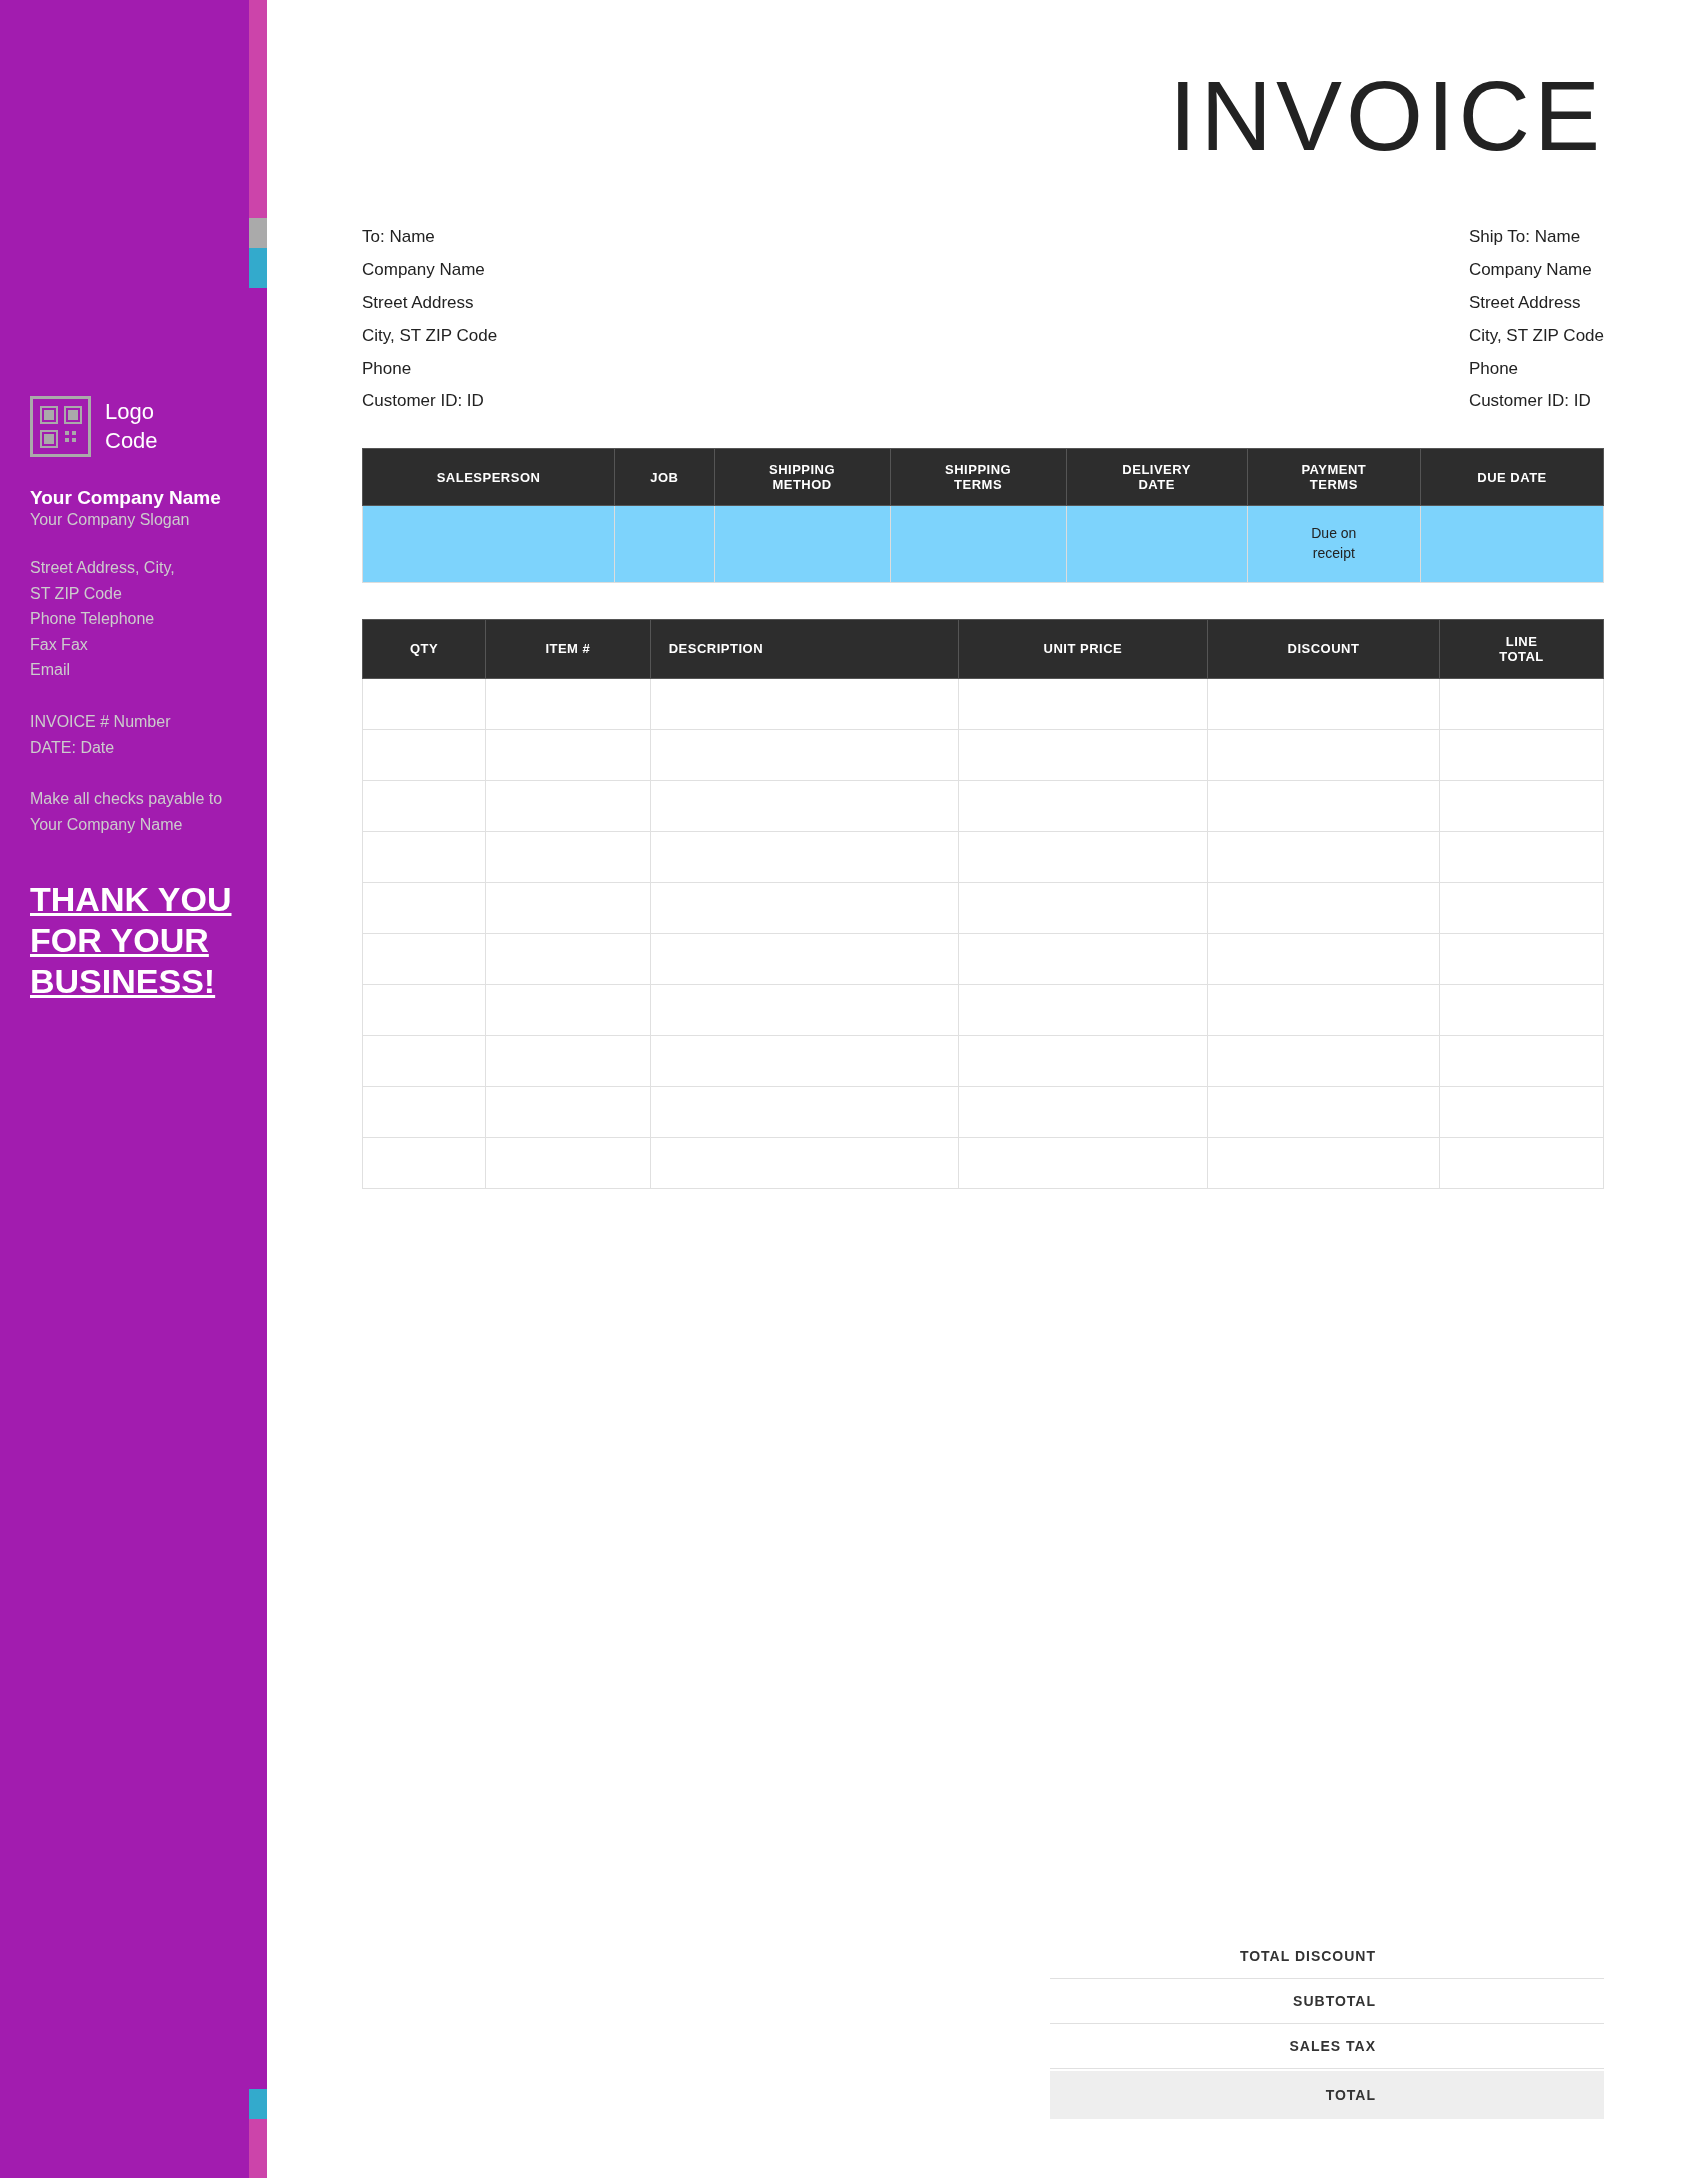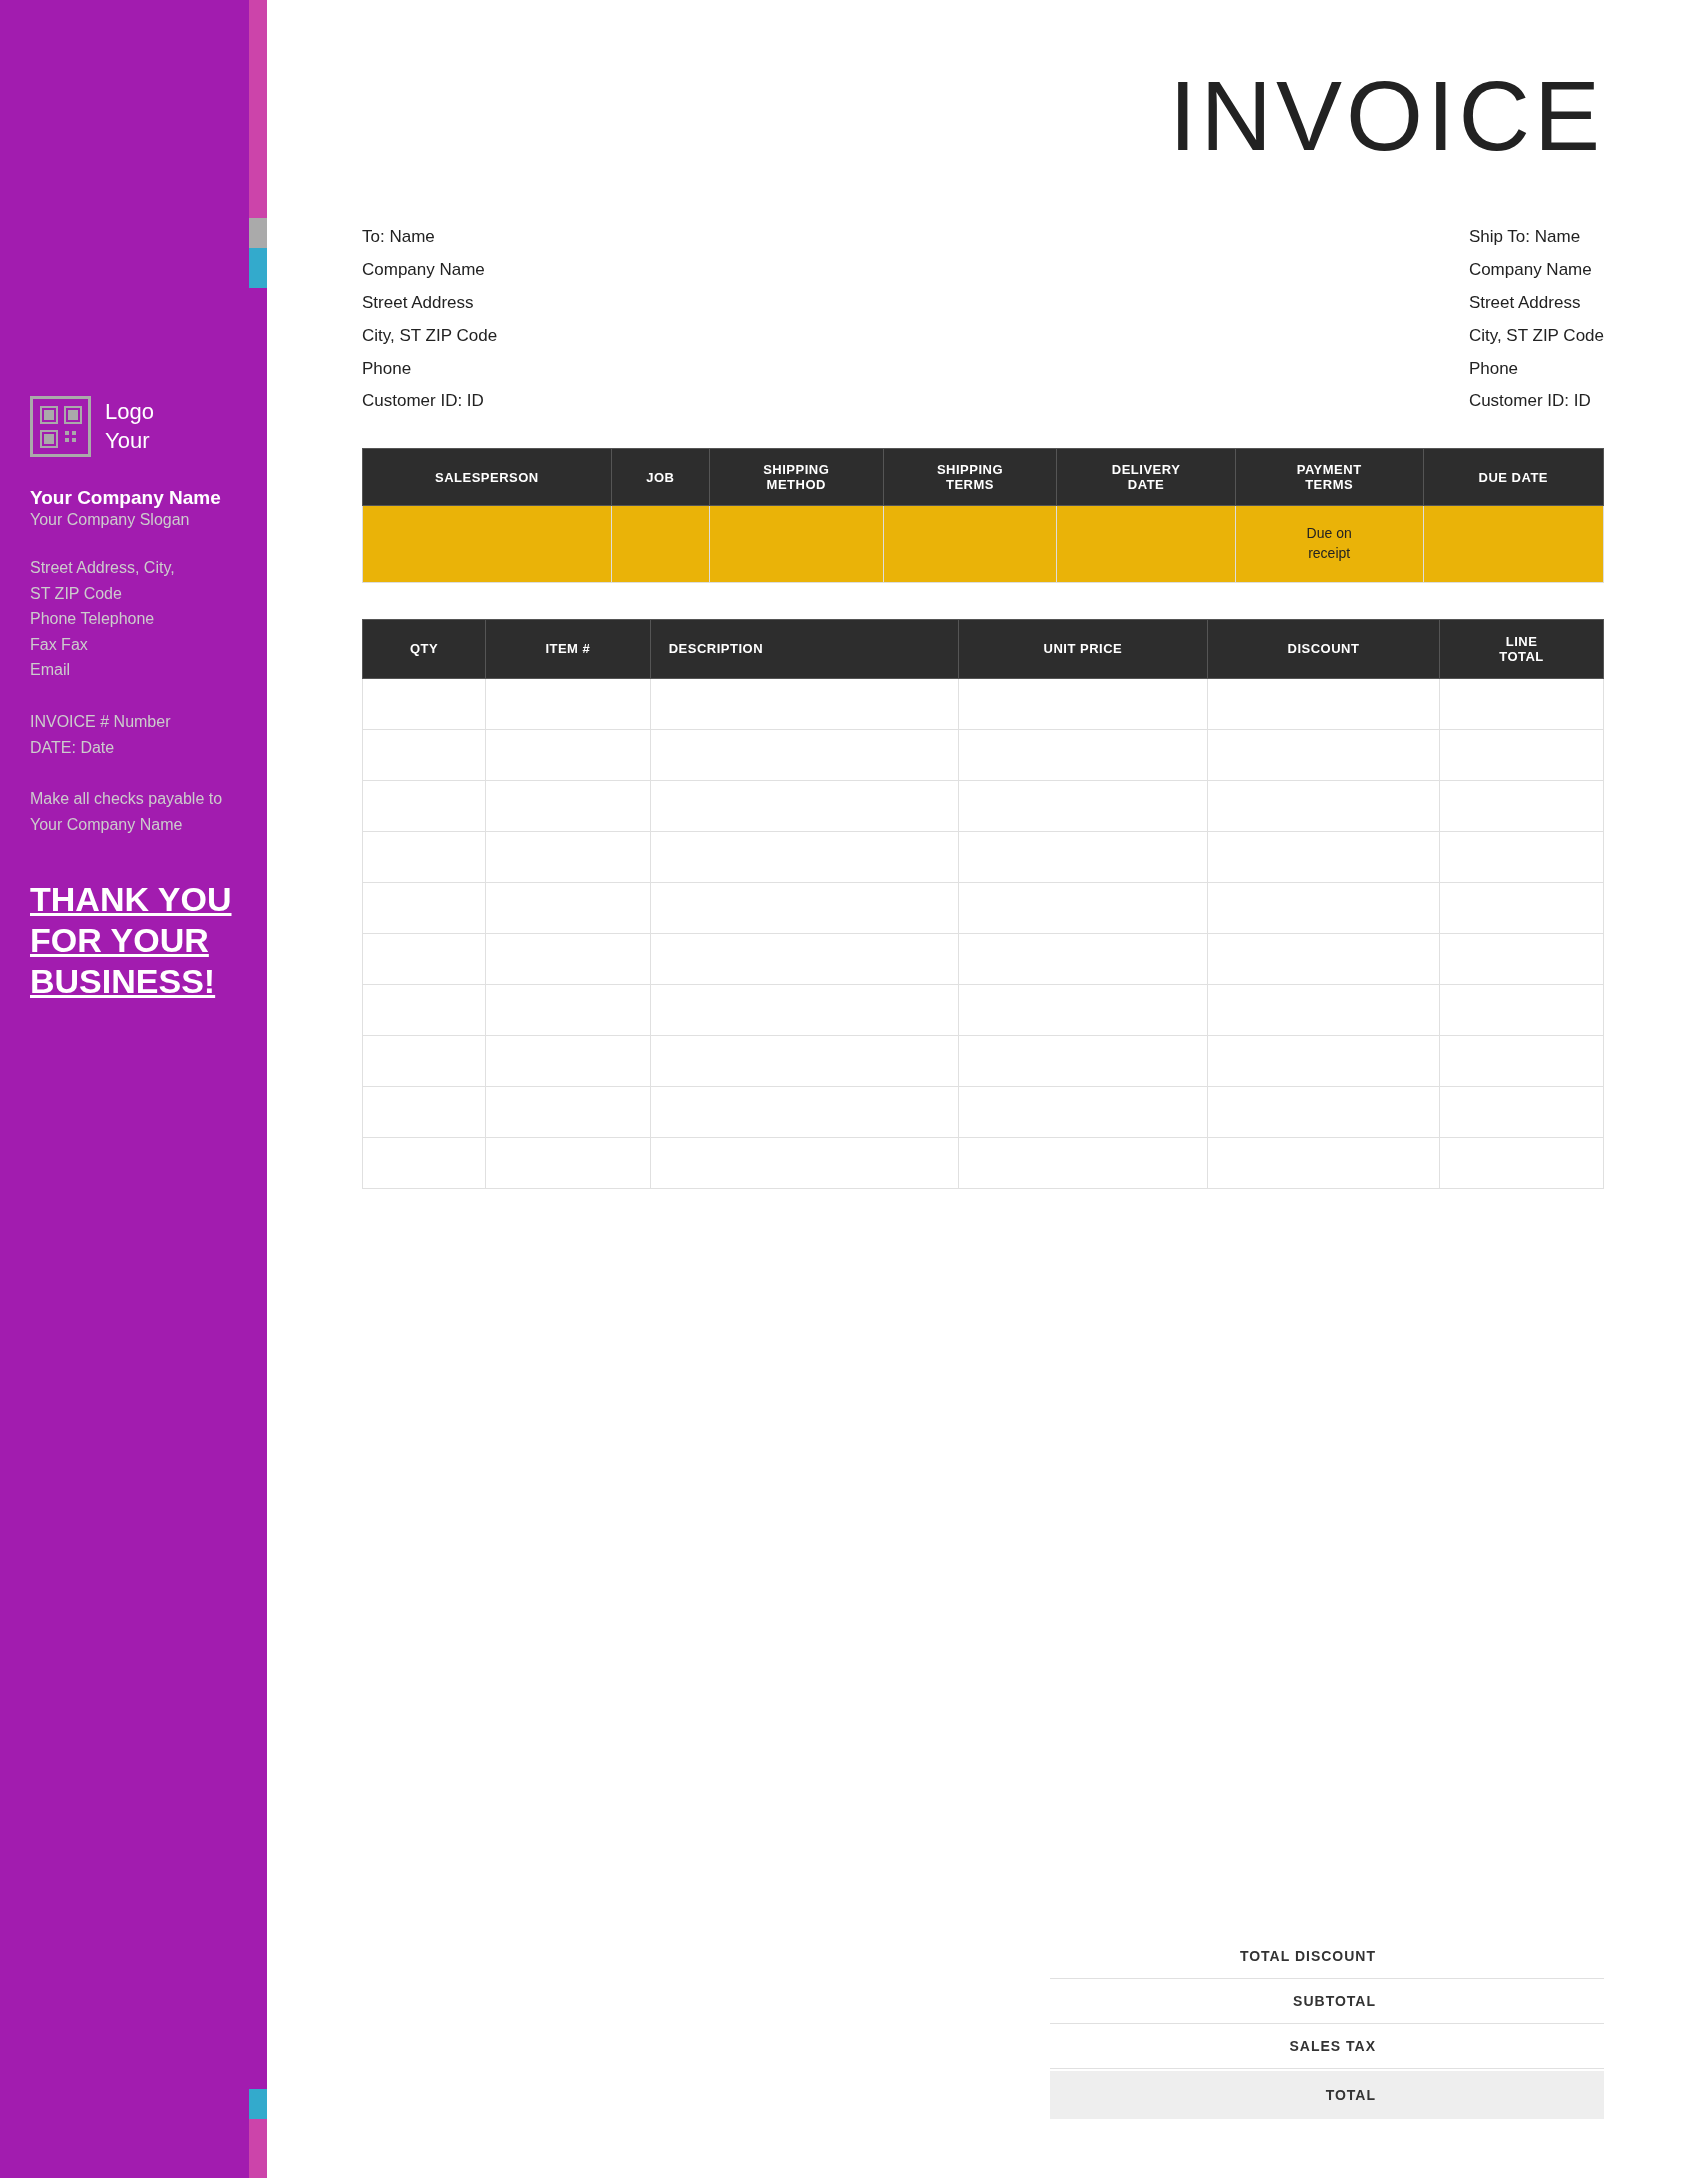--- a/index.html
+++ b/index.html
@@ -296,7 +296,7 @@
       </div>
       <div>
         <div class="logo-text">Logo</div>
-        <div class="logo-text">Your</div>
+        <div class="logo-text">Code</div>
       </div>
     </div>
 

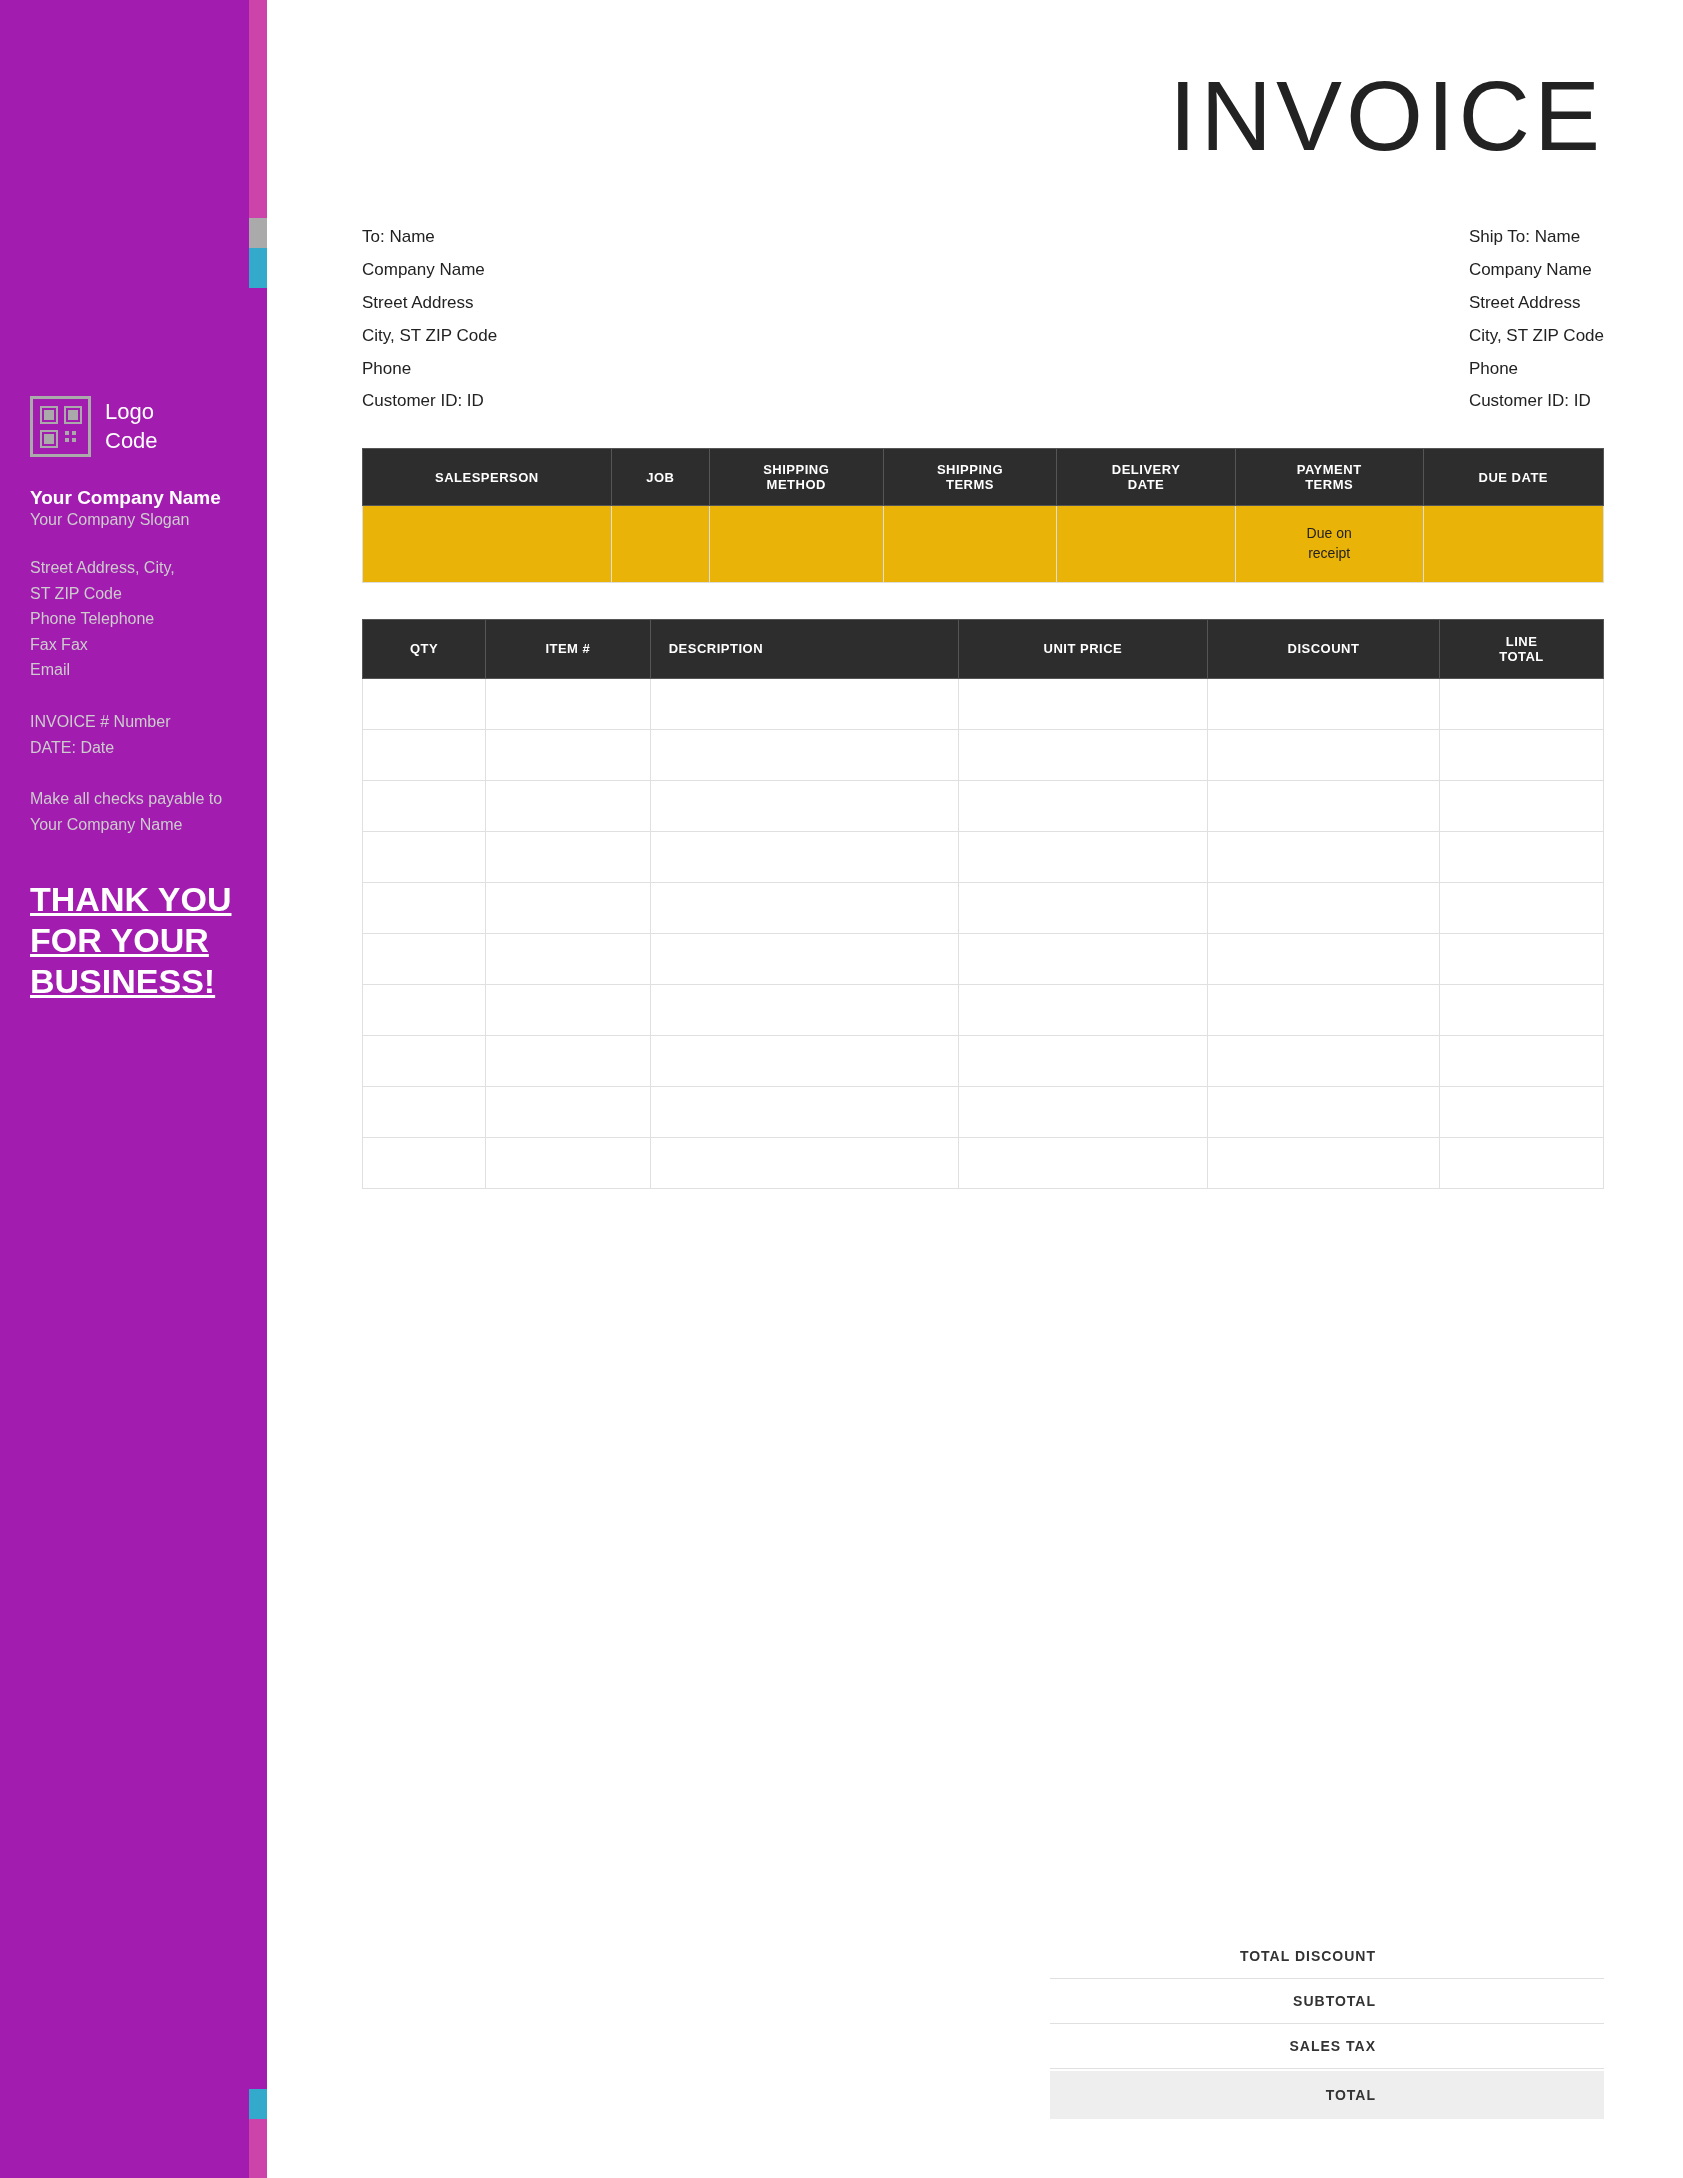--- a/index.html
+++ b/index.html
@@ -180,11 +180,11 @@
       text-transform: uppercase;
     }
     .info-table td {
-      background: #eab308;
+      background: #7dd3fc;
       font-size: 15px;
       color: #222;
       text-align: center;
-      padding: 18px 24px;
+      padding: 18px 13px;
       border: 1px solid #ddd;
       height: 59px;
     }

